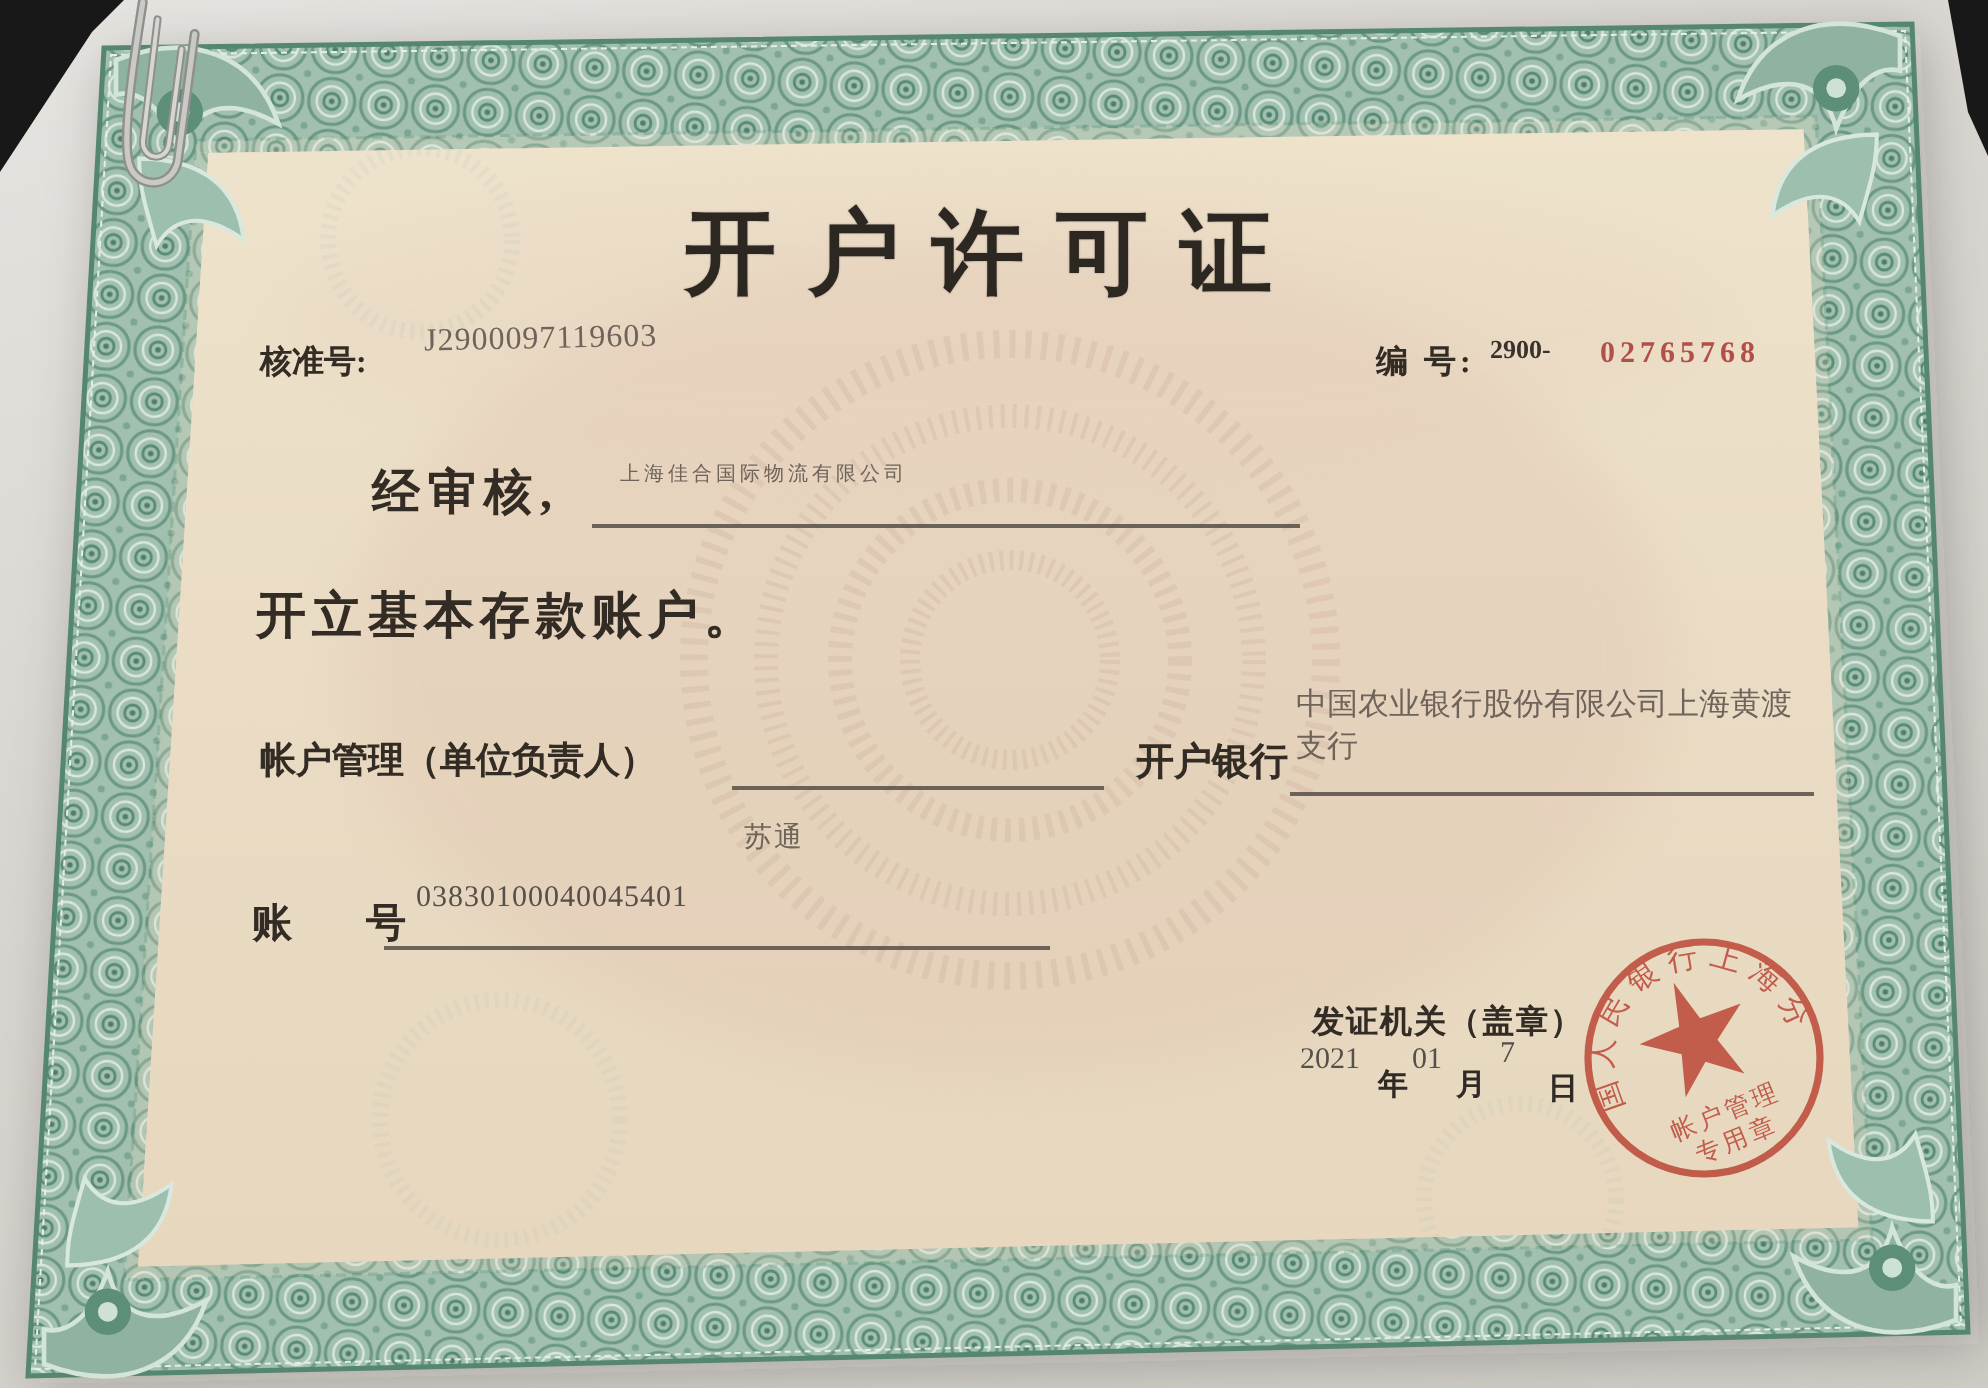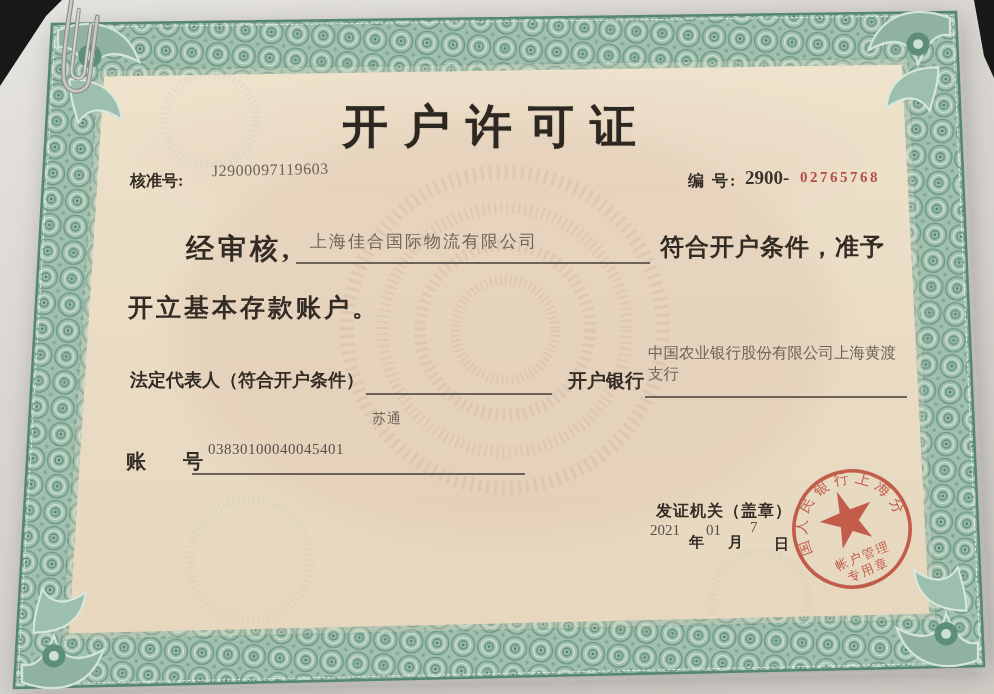--- a/index.html
+++ b/index.html
@@ -109,7 +109,7 @@
     <div class="faded" style="left:212px;top:161px;font-size:16px;letter-spacing:.5px;transform:rotate(-1.2deg);">J2900097119603</div>
 
     <div class="ink" style="left:688px;top:171px;font-size:16px;letter-spacing:2px;">编 号:</div>
-    <div style="left:745px;top:167px;font-size:19px;color:#3a332c;font-weight:bold;">2900-</div>
+    <div style="left:745px;top:167px;font-size:13px;color:#3a332c;font-weight:bold;">2900-</div>
     <div class="serial-red" style="left:800px;top:169px;font-size:15px;font-weight:bold;">02765768</div>
 
     <div class="ink" style="left:186px;top:230px;font-size:28px;letter-spacing:4px;text-align:right;">经审核,</div>

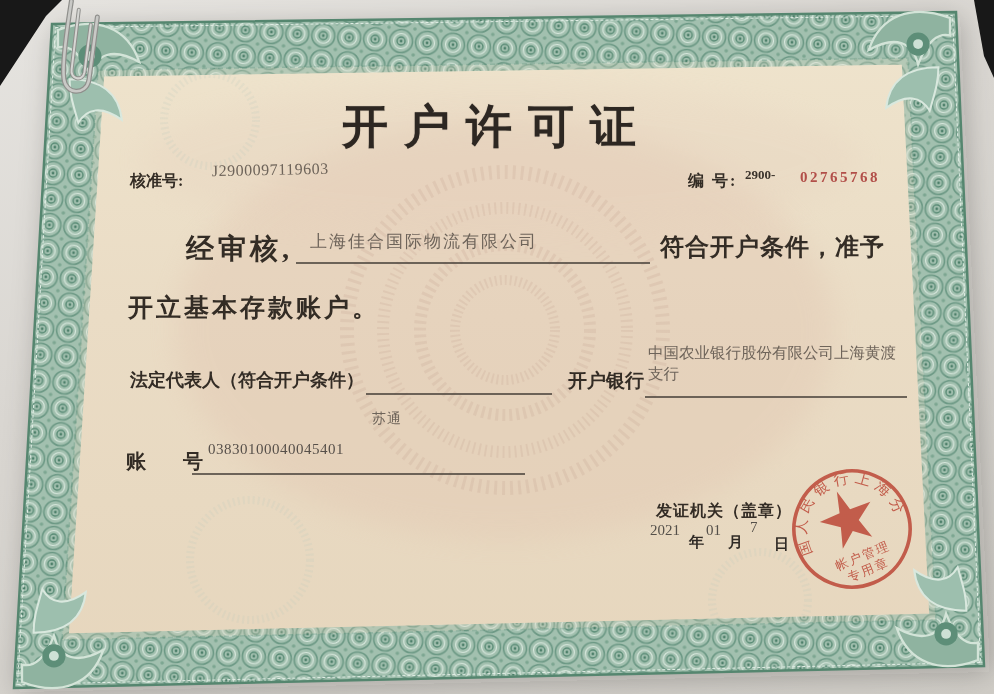--- a/index.html
+++ b/index.html
@@ -112,7 +112,7 @@
     <div style="left:745px;top:167px;font-size:13px;color:#3a332c;font-weight:bold;">2900-</div>
     <div class="serial-red" style="left:800px;top:169px;font-size:15px;font-weight:bold;">02765768</div>
 
-    <div class="ink" style="left:186px;top:230px;font-size:28px;letter-spacing:4px;text-align:right;">经审核,</div>
+    <div class="ink" style="left:186px;top:230px;font-size:24px;letter-spacing:4px;text-align:right;">经审核,</div>
     <div class="faded" style="left:310px;top:230px;font-size:17px;letter-spacing:2px;">上海佳合国际物流有限公司</div>
     <div class="rule" style="left:296px;top:262px;width:354px;"></div>
     <div class="ink" style="left:660px;top:231px;font-size:24px;letter-spacing:1px;">符合开户条件，准予</div>

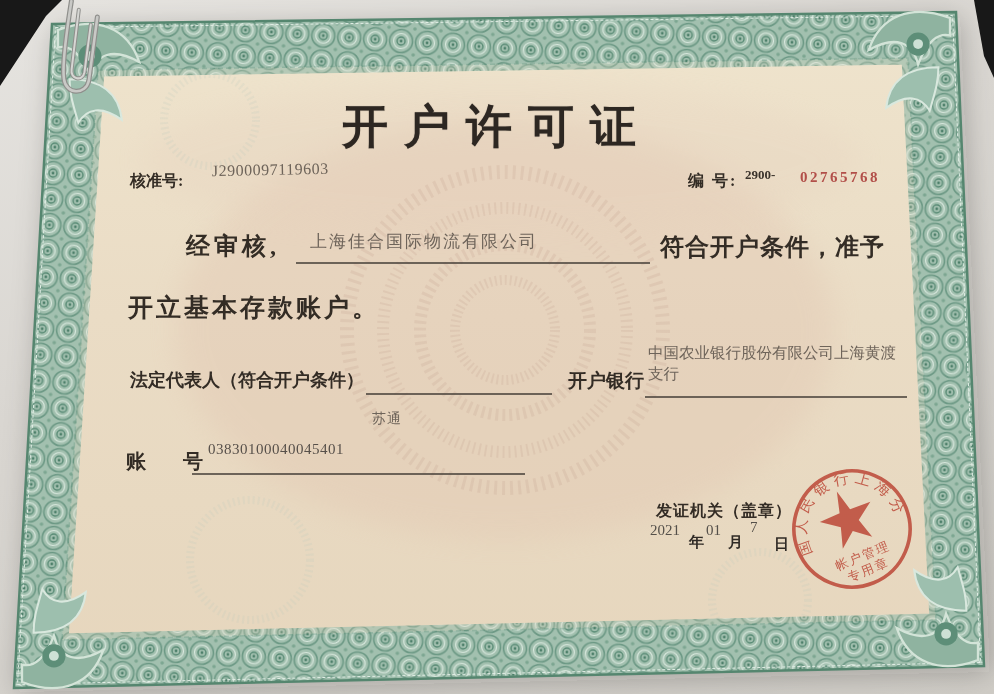--- a/index.html
+++ b/index.html
@@ -113,7 +113,7 @@
     <div class="serial-red" style="left:800px;top:169px;font-size:15px;font-weight:bold;">02765768</div>
 
     <div class="ink" style="left:186px;top:230px;font-size:24px;letter-spacing:4px;text-align:right;">经审核,</div>
-    <div class="faded" style="left:310px;top:230px;font-size:17px;letter-spacing:2px;">上海佳合国际物流有限公司</div>
+    <div class="faded" style="left:310px;top:230px;font-size:10px;letter-spacing:2px;">上海佳合国际物流有限公司</div>
     <div class="rule" style="left:296px;top:262px;width:354px;"></div>
     <div class="ink" style="left:660px;top:231px;font-size:24px;letter-spacing:1px;">符合开户条件，准予</div>
 

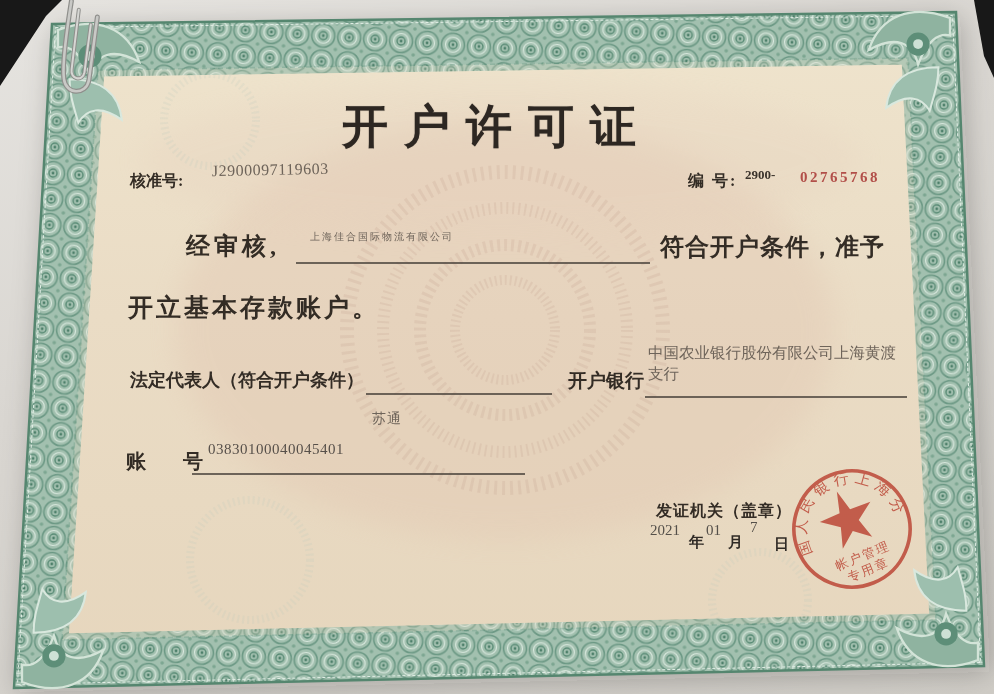--- a/index.html
+++ b/index.html
@@ -115,7 +115,6 @@
     <div class="ink" style="left:186px;top:230px;font-size:24px;letter-spacing:4px;text-align:right;">经审核,</div>
     <div class="faded" style="left:310px;top:230px;font-size:10px;letter-spacing:2px;">上海佳合国际物流有限公司</div>
     <div class="rule" style="left:296px;top:262px;width:354px;"></div>
-    <div class="ink" style="left:660px;top:231px;font-size:24px;letter-spacing:1px;">符合开户条件，准予</div>
 
     <div class="ink" style="left:128px;top:291px;font-size:25px;letter-spacing:3px;">开立基本存款账户。</div>
 

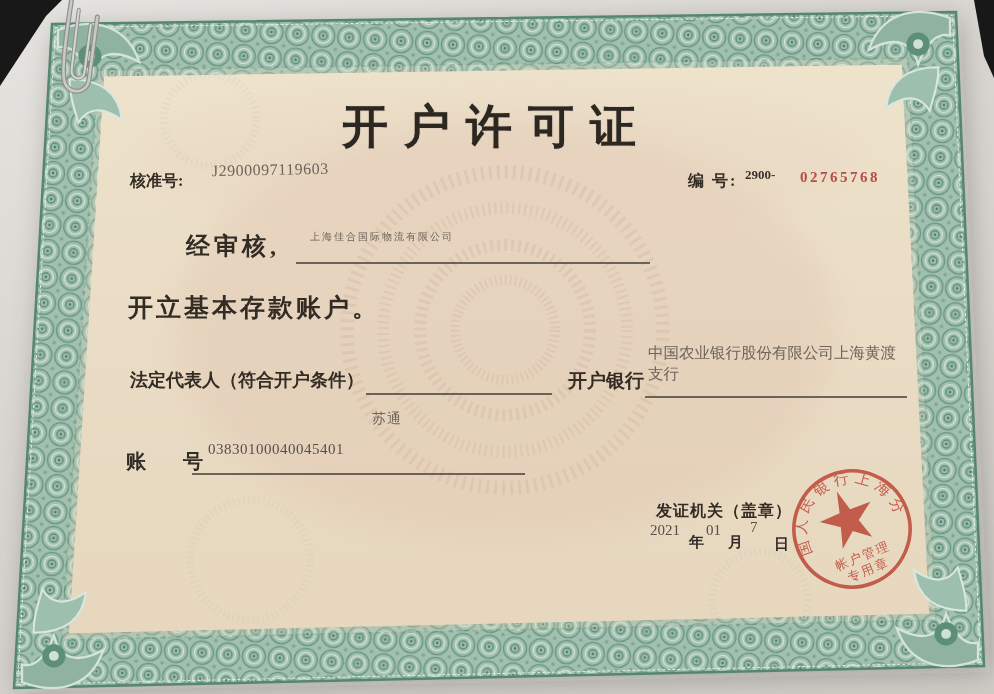--- a/index.html
+++ b/index.html
@@ -118,7 +118,7 @@
 
     <div class="ink" style="left:128px;top:291px;font-size:25px;letter-spacing:3px;">开立基本存款账户。</div>
 
-    <div class="ink" style="left:130px;top:368px;font-size:18px;">法定代表人（符合开户条件）</div>
+    <div class="ink" style="left:130px;top:368px;font-size:18px;">帐户管理（单位负责人）</div>
     <div class="faded" style="left:372px;top:366px;font-size:14px;letter-spacing:1px;margin-top:44px;">苏通</div>
     <div class="rule" style="left:366px;top:393px;width:186px;"></div>
 

